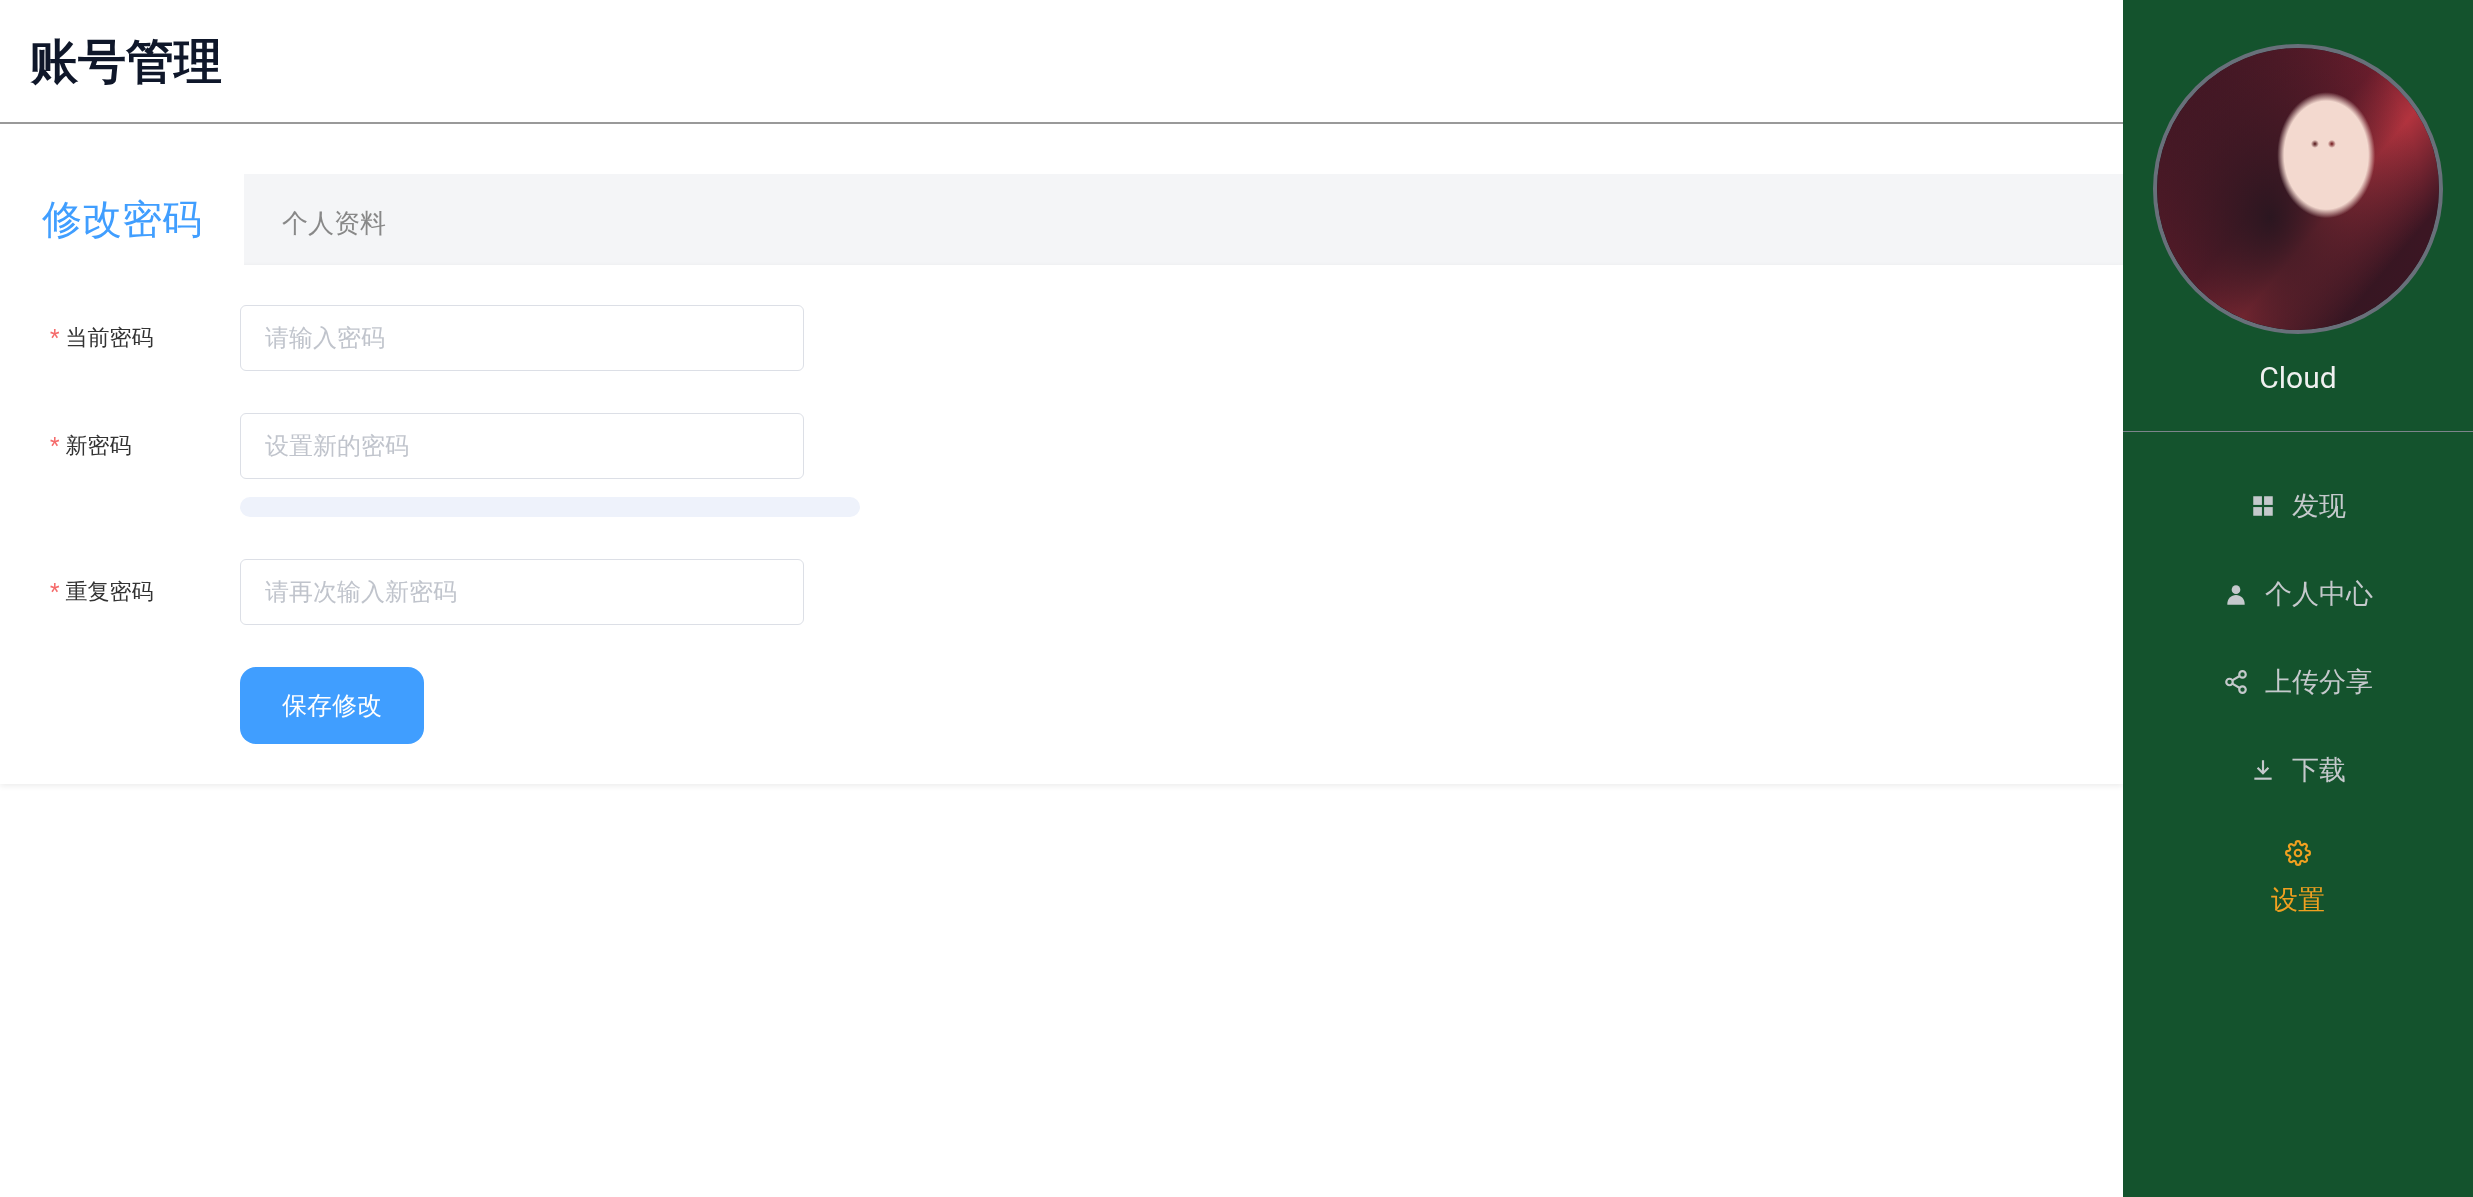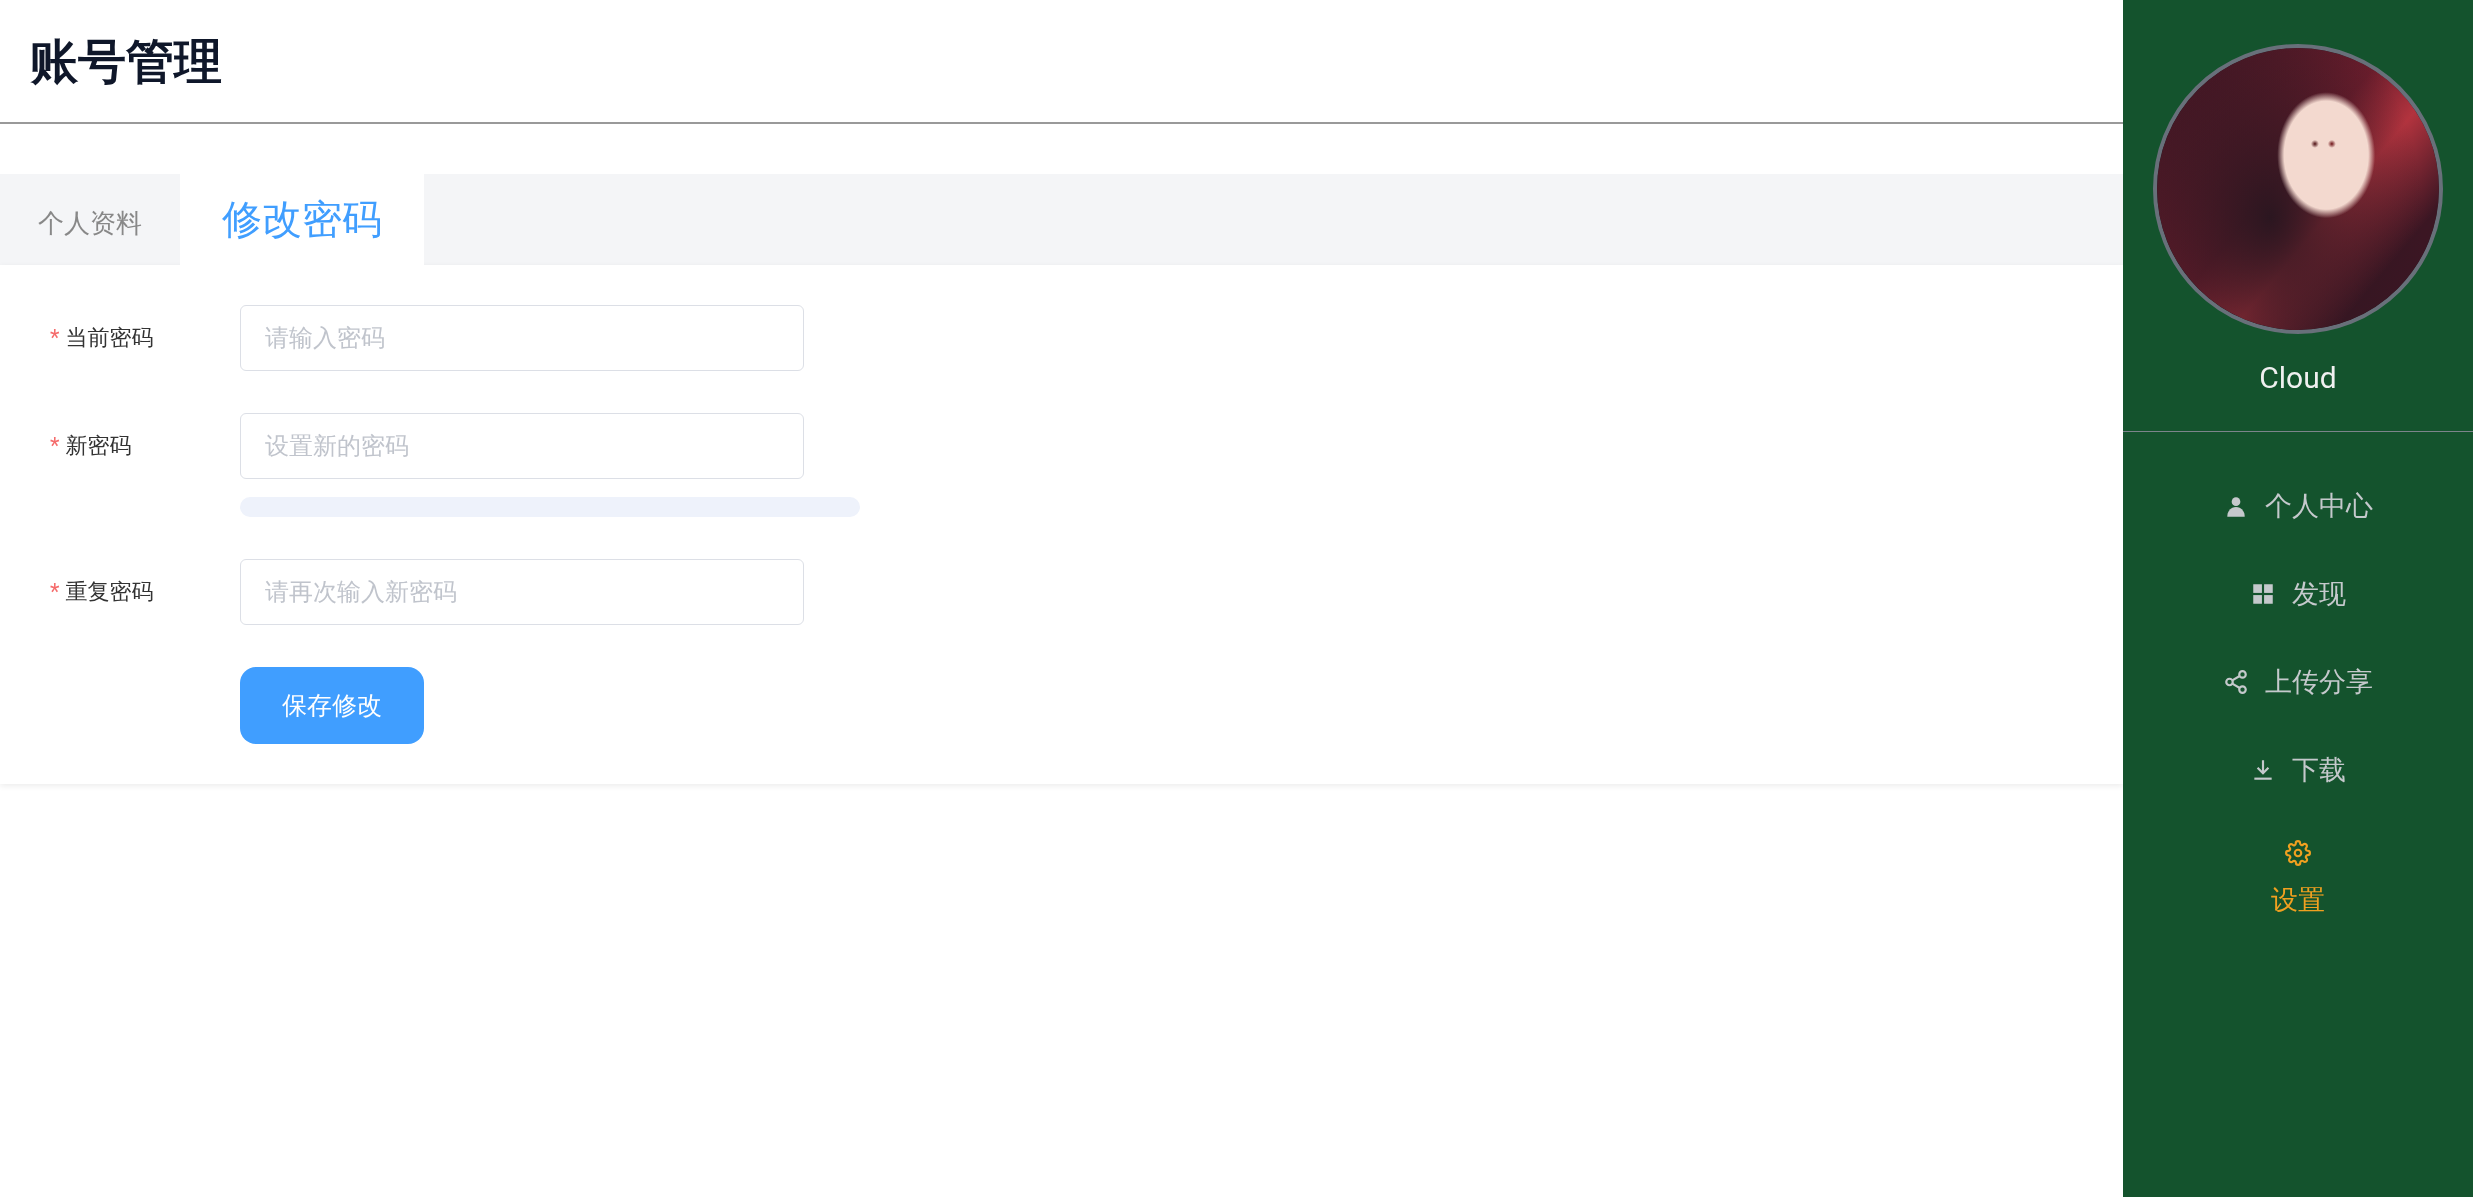--- a/index.html
+++ b/index.html
@@ -207,8 +207,8 @@
   </div>
 
   <div class="tabs-container">
+    <div class="tab active">修改密码</div>
     <div class="tab">个人资料</div>
-    <div class="tab active">修改密码</div>
   </div>
 
   <div class="form-container">

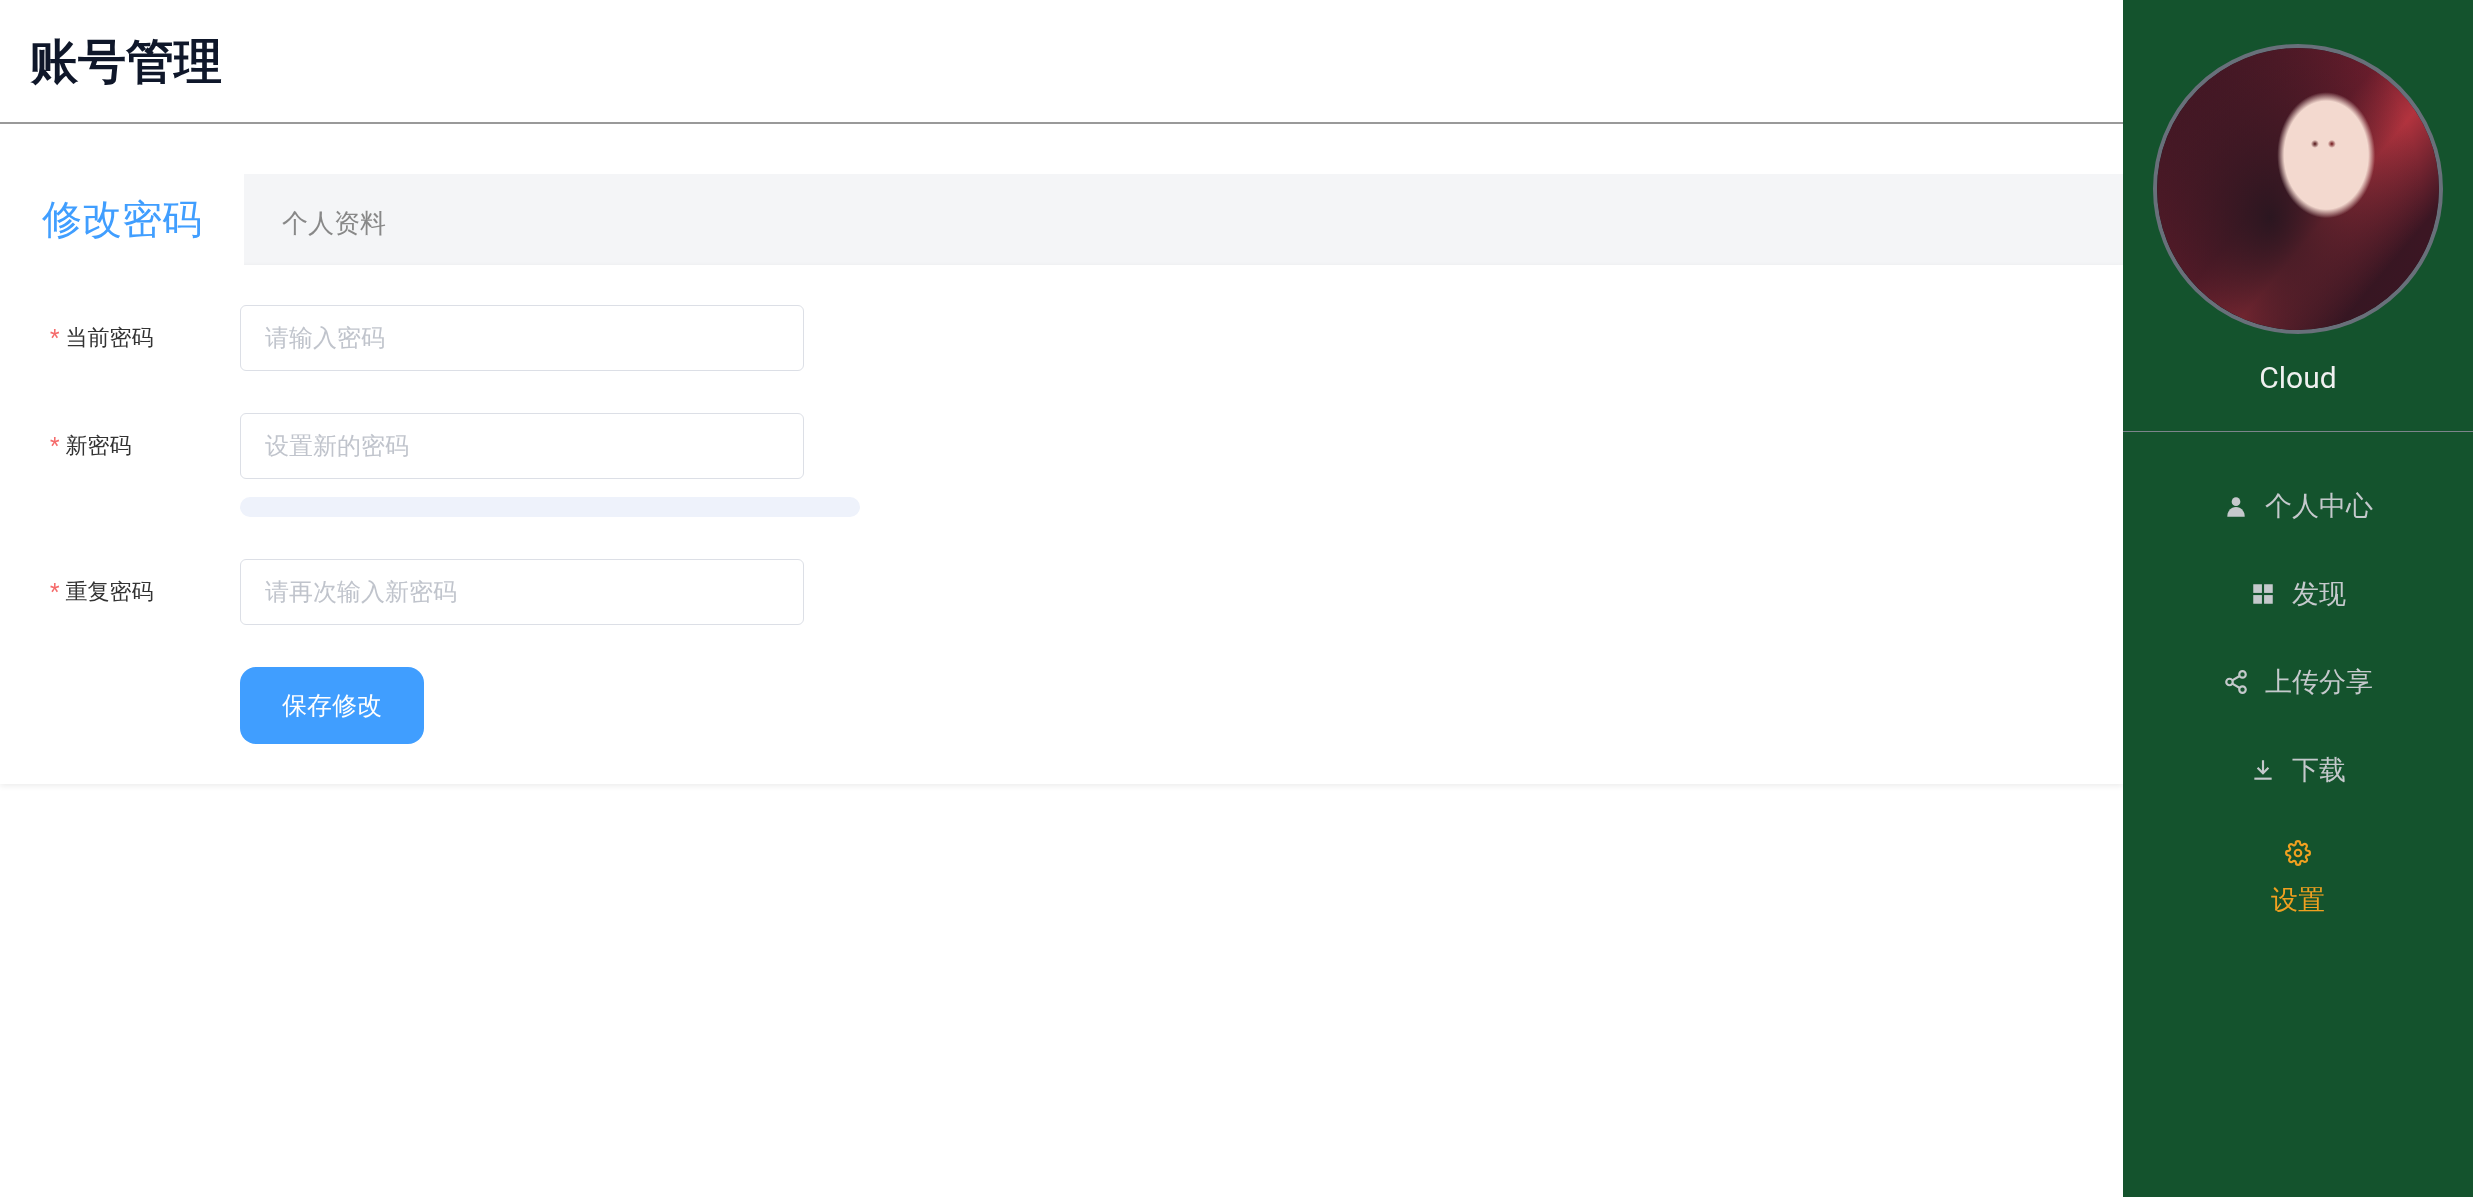--- a/index.html
+++ b/index.html
@@ -256,16 +256,6 @@
     <div class="nav-item">
       <span class="nav-icon">
         <svg viewBox="0 0 24 24" fill="currentColor">
-            <circle cx="12" cy="8" r="4"></circle>
-            <path d="M4 21c0-4.4 3.6-8 8-8s8 3.6 8 8v1H4v-1z"></path>
-          </svg>
-      </span>
-      <span>个人中心</span>
-    </div>
-
-    <div class="nav-item">
-      <span class="nav-icon">
-        <svg viewBox="0 0 24 24" fill="currentColor">
             <rect x="3" y="3" width="8" height="8"></rect>
             <rect x="13" y="3" width="8" height="8"></rect>
             <rect x="3" y="13" width="8" height="8"></rect>
@@ -273,6 +263,16 @@
           </svg>
       </span>
       <span>发现</span>
+    </div>
+
+    <div class="nav-item">
+      <span class="nav-icon">
+        <svg viewBox="0 0 24 24" fill="currentColor">
+            <circle cx="12" cy="8" r="4"></circle>
+            <path d="M4 21c0-4.4 3.6-8 8-8s8 3.6 8 8v1H4v-1z"></path>
+          </svg>
+      </span>
+      <span>个人中心</span>
     </div>
 
     <div class="nav-item">

